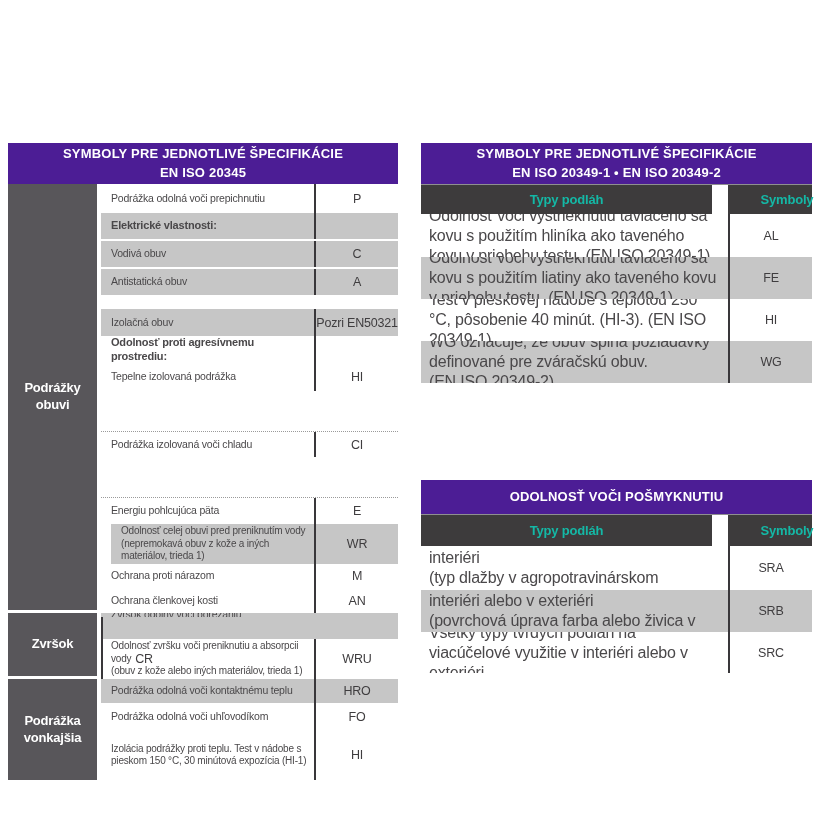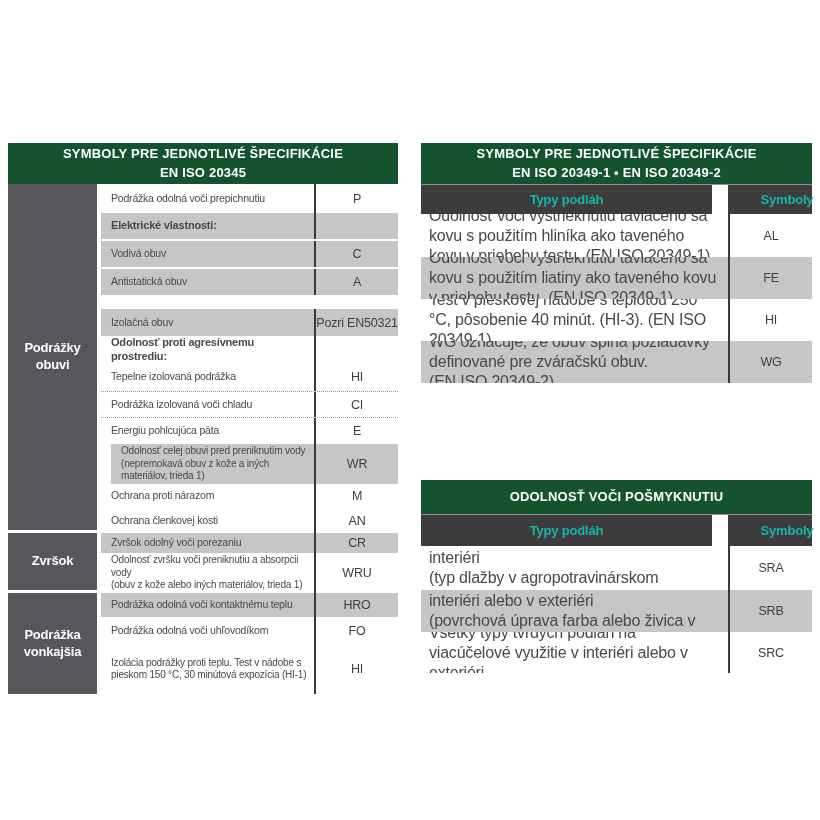--- a/index.html
+++ b/index.html
@@ -10,7 +10,7 @@
   }
   .tbl{position:absolute;letter-spacing:-0.2px;}
   .title{
-    background:#14532d;color:#fff;font-weight:bold;text-align:center;
+    background:#4c1d95;color:#fff;font-weight:bold;text-align:center;
     display:flex;flex-direction:column;justify-content:center;
     font-size:13px;line-height:1.4;letter-spacing:0.2px;
   }

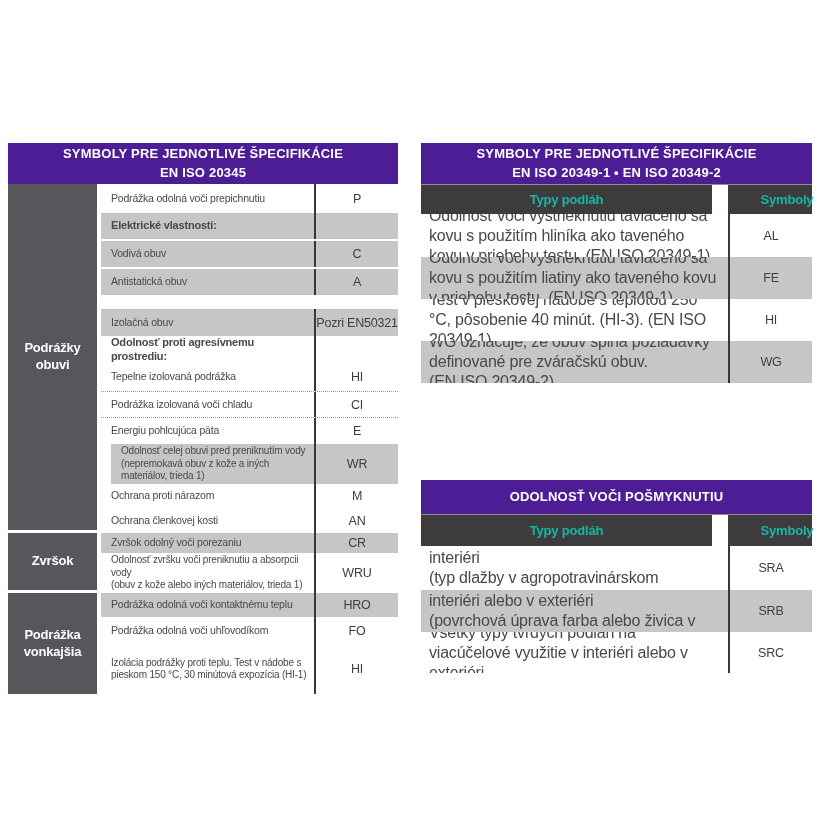--- a/index.html
+++ b/index.html
@@ -37,7 +37,7 @@
   }
   .g{background:#c6c6c6;}
   .wsep{border-bottom:2px solid #ffffff;}
-  .dot{border-top:1px dotted #9a9a9a;}
+  .dot{border-top:1px dotted #9a9a9a;margin-top:40px;}
   
   .colhdr{display:flex;align-items:stretch;border-top:1px solid #8f8f8f;box-sizing:border-box;}
   .ch-cell{

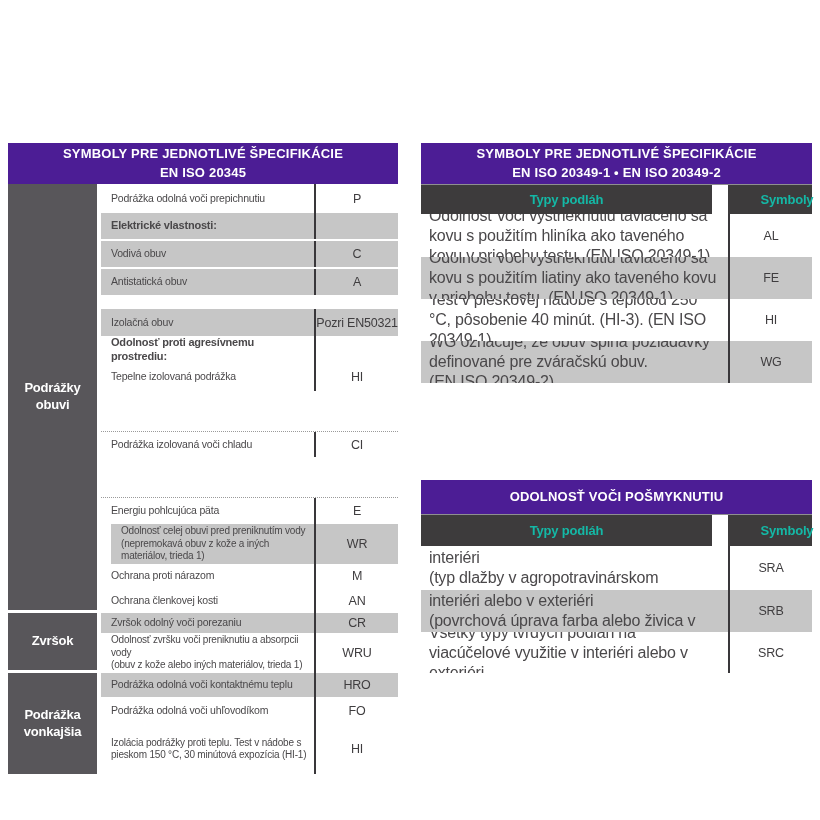--- a/index.html
+++ b/index.html
@@ -114,7 +114,7 @@
   <div class="section">
     <div class="sec-label gapb">Zvršok</div>
     <div class="rows">
-      <div class="row g" style="height:20px;">
+      <div class="row g" style="height:26px;flex-direction:column;">
         <div class="desc">Zvršok odolný voči porezaniu</div>
         <div class="sym">CR</div>
       </div>

